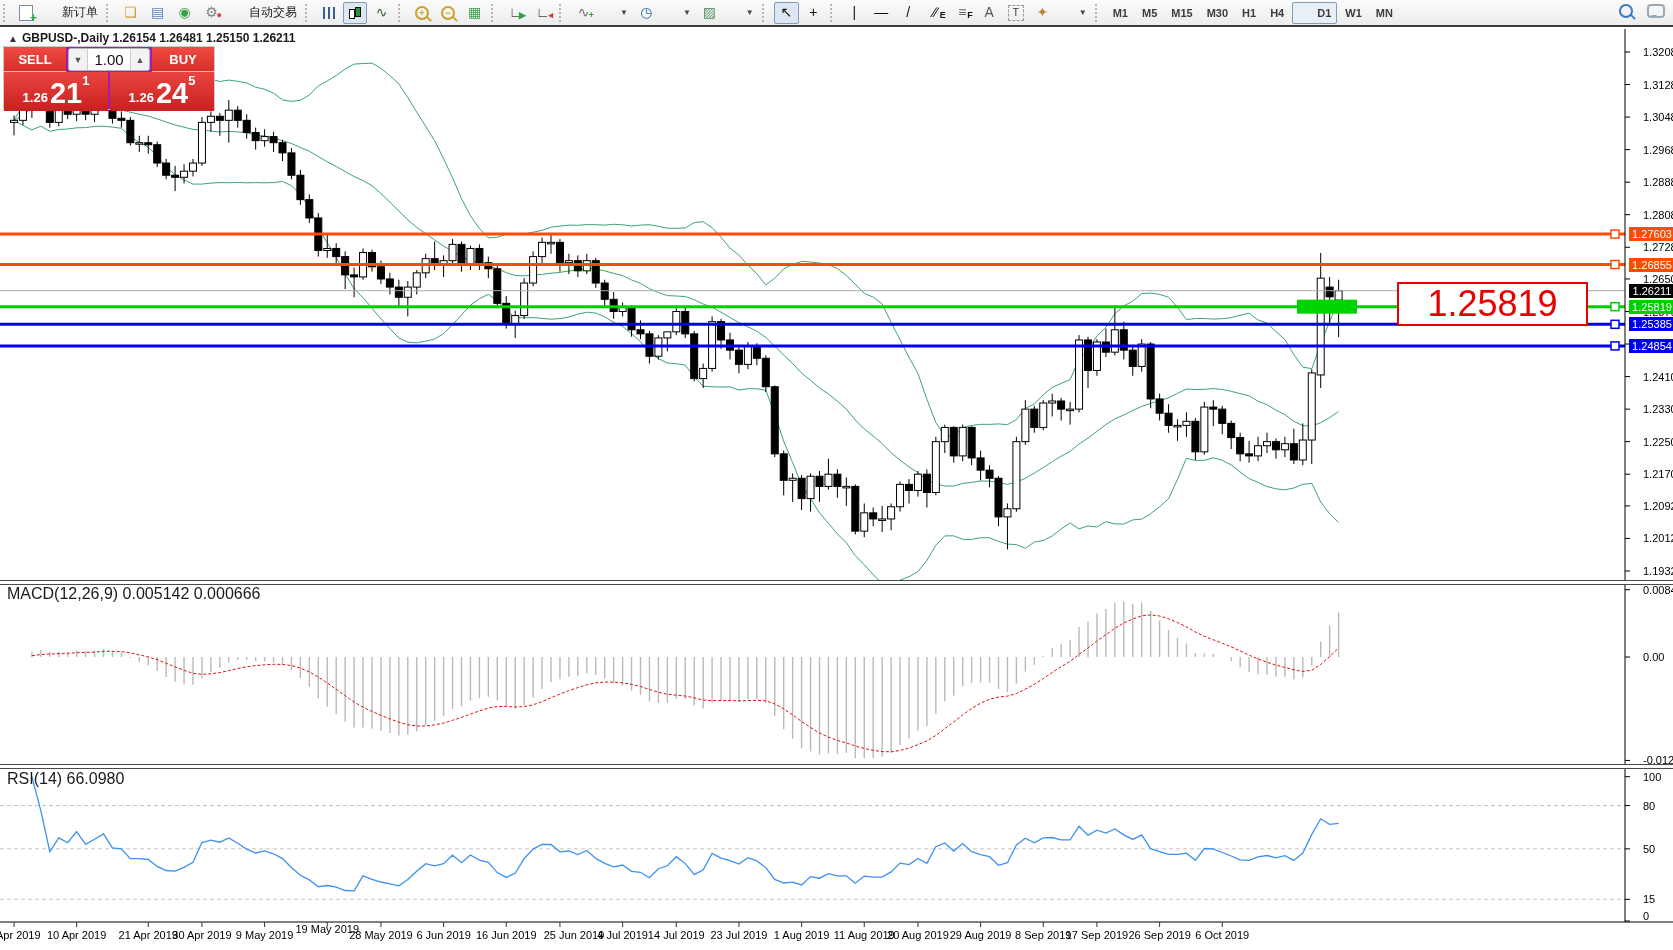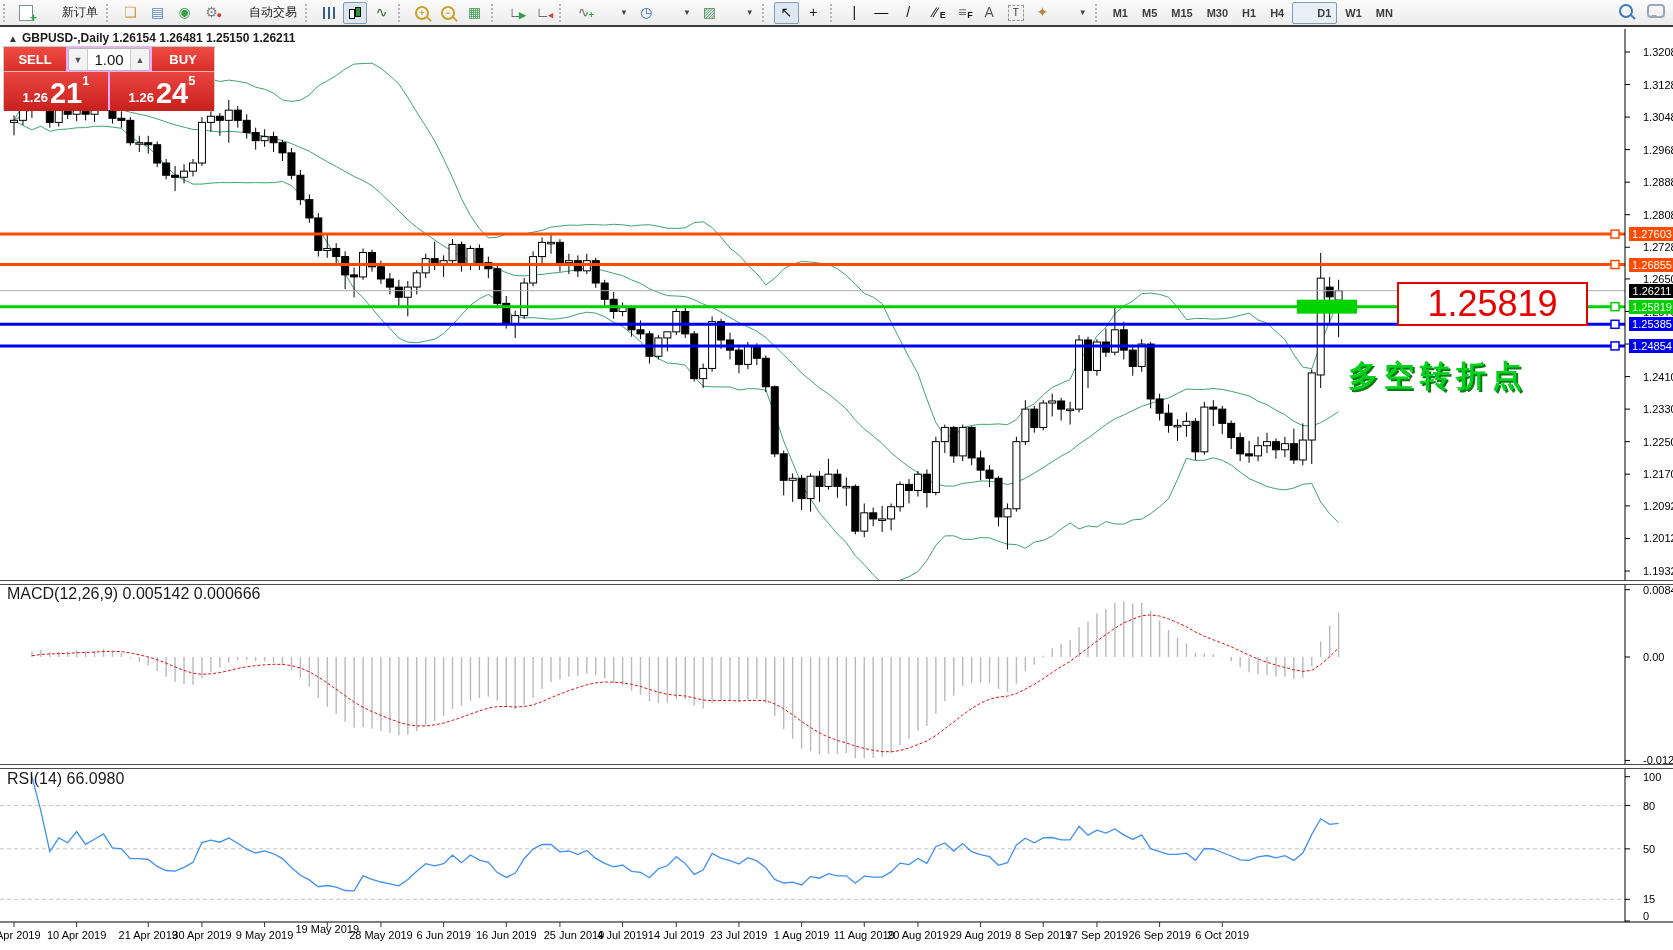--- a/index.html
+++ b/index.html
@@ -42,7 +42,7 @@
   
   #sym-title{position:absolute;left:8px;top:31px;font-size:12px;font-weight:bold;color:#1a1a1a;z-index:10;}
   #sym-title .tri{font-size:10px;margin-right:4px;color:#333;}
-  #quote-panel{position:absolute;left:3px;top:46px;width:212px;height:64px;z-index:12;background:#f0abfc;border:1px solid #c9c9c9;box-sizing:border-box;}
+  #quote-panel{position:absolute;left:3px;top:46px;width:212px;height:64px;z-index:12;background:#a21caf;border:1px solid #c9c9c9;box-sizing:border-box;}
   .qp-row1{display:flex;height:25px;}
   .qp-btn{width:62px;background:linear-gradient(#ef4c43,#d92f2a);color:#fff;font-size:13px;font-weight:bold;display:flex;align-items:center;justify-content:center;border-bottom:1px solid rgba(255,255,255,.6);}
   .qp-vol{flex:1;display:flex;align-items:stretch;border:1px solid #b5b5b5;border-radius:3px;margin:1px 2px;background:#fff;overflow:hidden;}

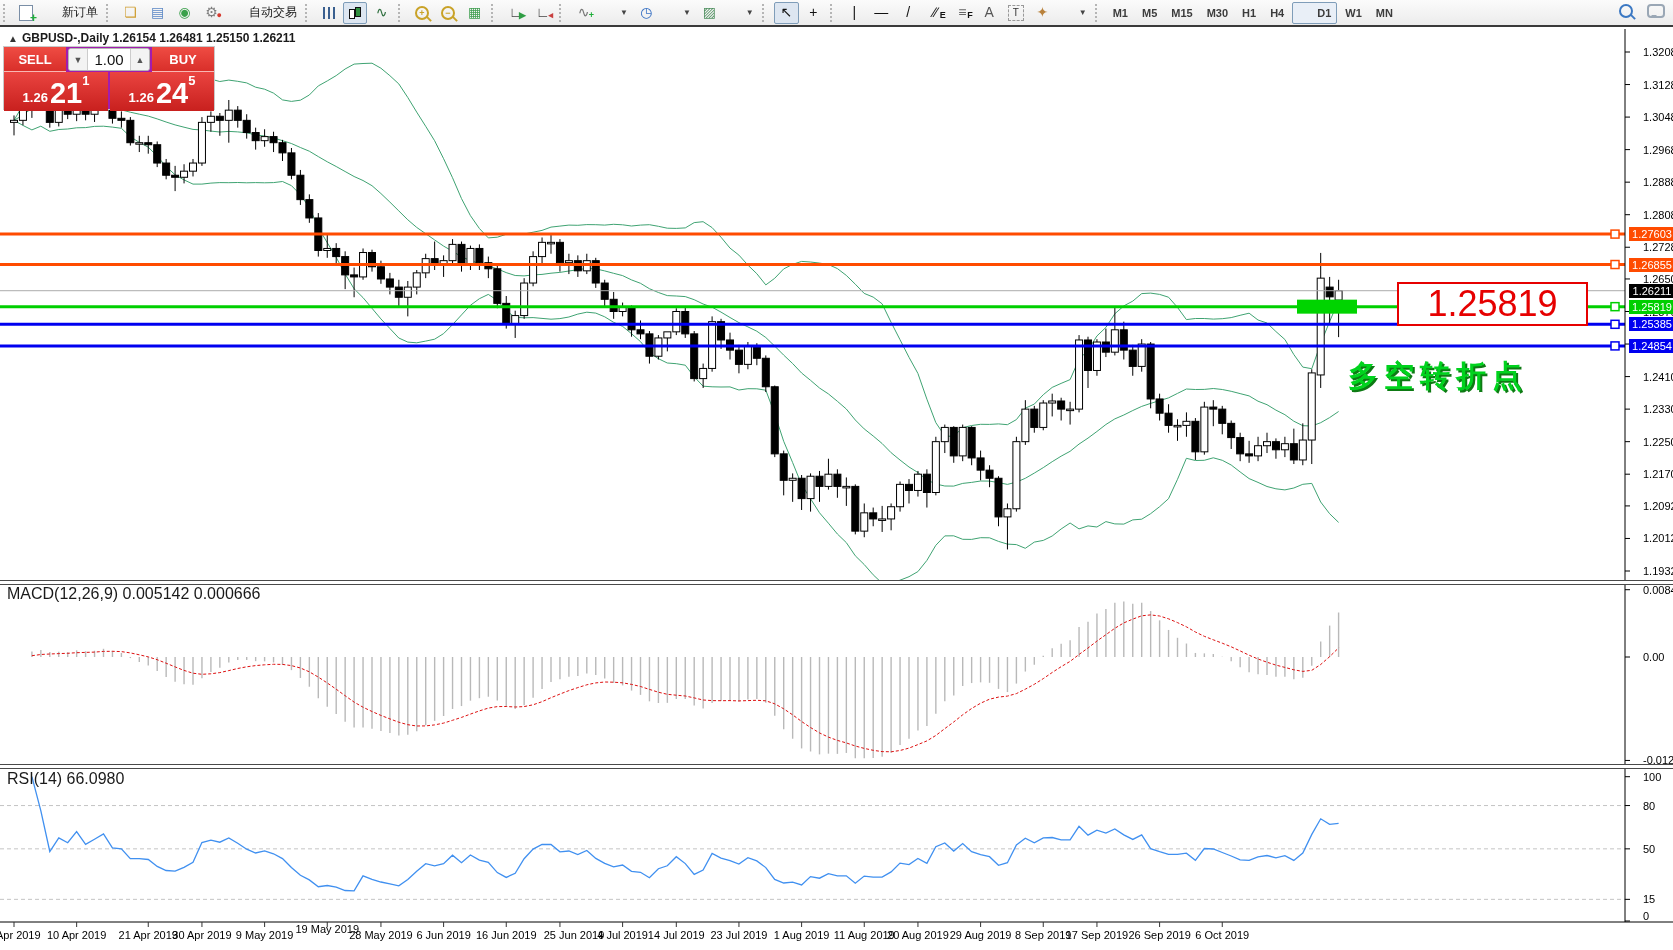--- a/index.html
+++ b/index.html
@@ -725,7 +725,6 @@
   <div class="ind-label" style="left:7px;top:770px">RSI(14) 66.0980</div>
 
   <div id="big-price-label">1.25819</div>
-  <div id="annotation">多空转折点</div>
 
   <div id="axis-right">
       <span class="ytick" style="top: 23px; left: 18px;">1.32080</span>

